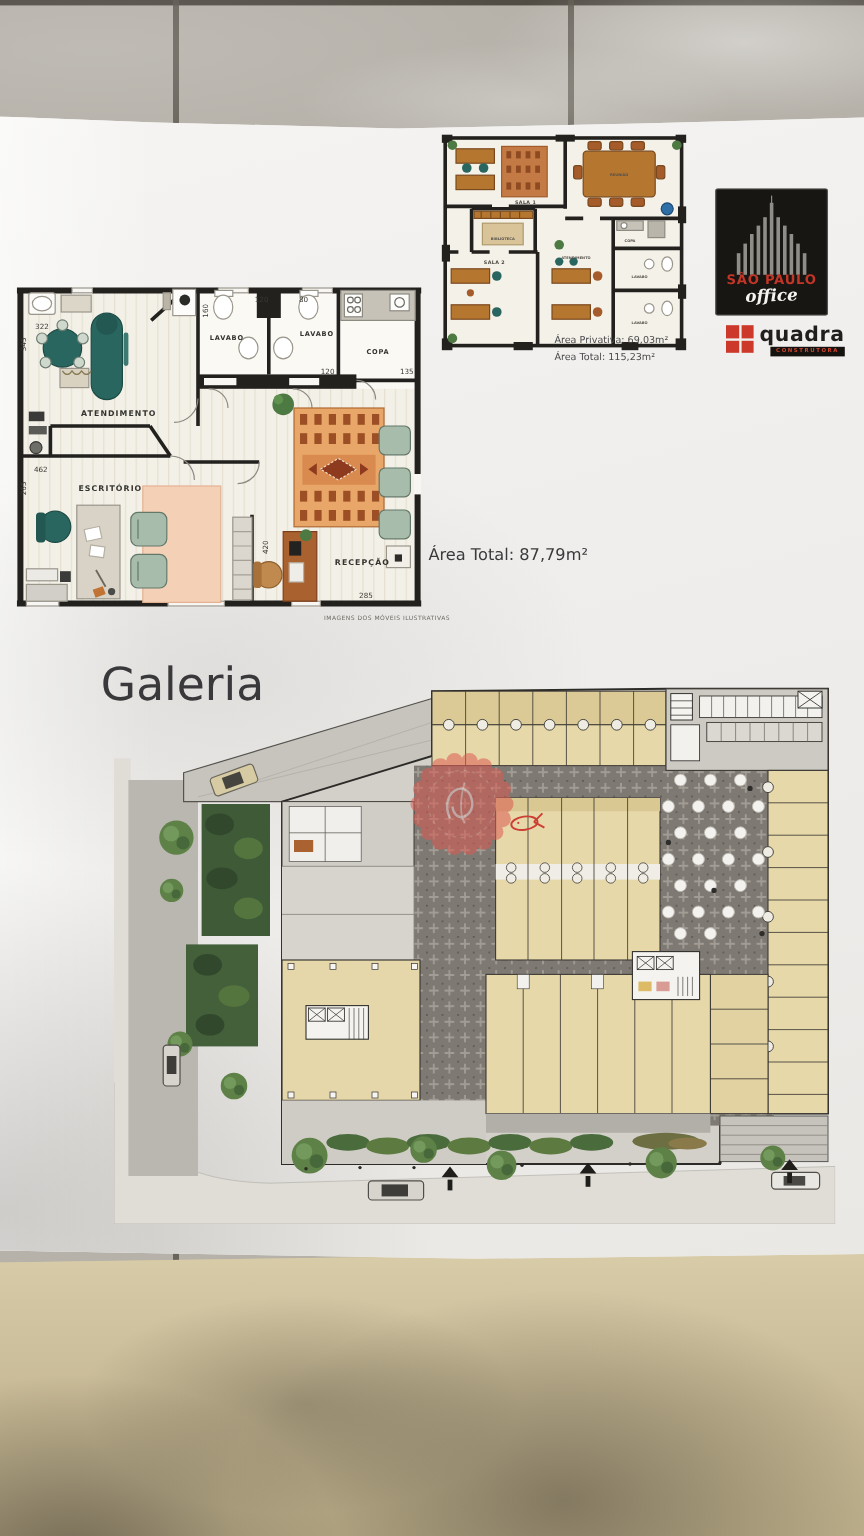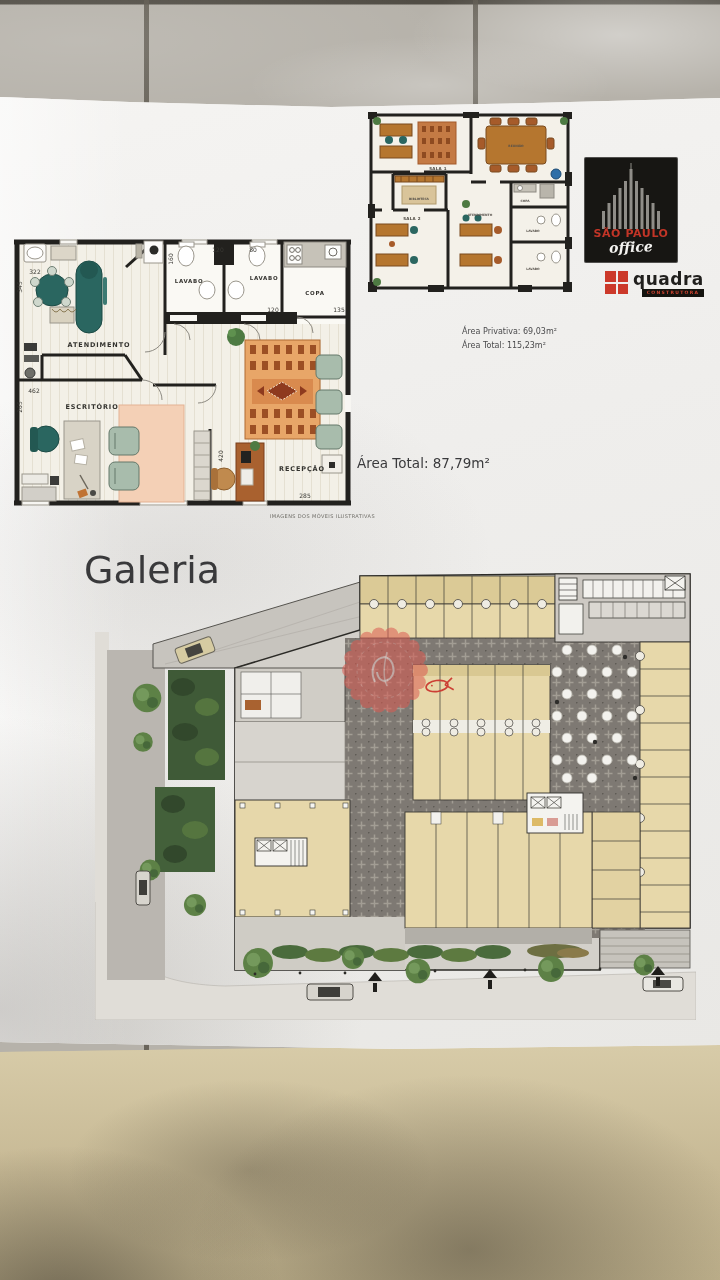--- a/index.html
+++ b/index.html
@@ -38,7 +38,7 @@
   .area-small{left:462px;top:277px;font-size:8px;line-height:14px;color:#4a4a4c;margin-top:48px;}
   .disclaimer{left:270px;top:513px;font-size:5px;letter-spacing:0.4px;color:#6e6c66;}
   
-  .sp-logo{left:584px;top:157px;width:94px;height:106px;background:#171613;border-radius:2px;
+  .sp-logo{left:596px;top:157px;width:94px;height:106px;background:#171613;border-radius:2px;
     box-shadow:0 0 0 1px rgba(255,255,255,0.25) inset;}
   .sp-name{position:absolute;left:0;top:70px;width:94px;text-align:center;color:#c23527;
     font-weight:bold;font-size:11px;letter-spacing:0.6px;}

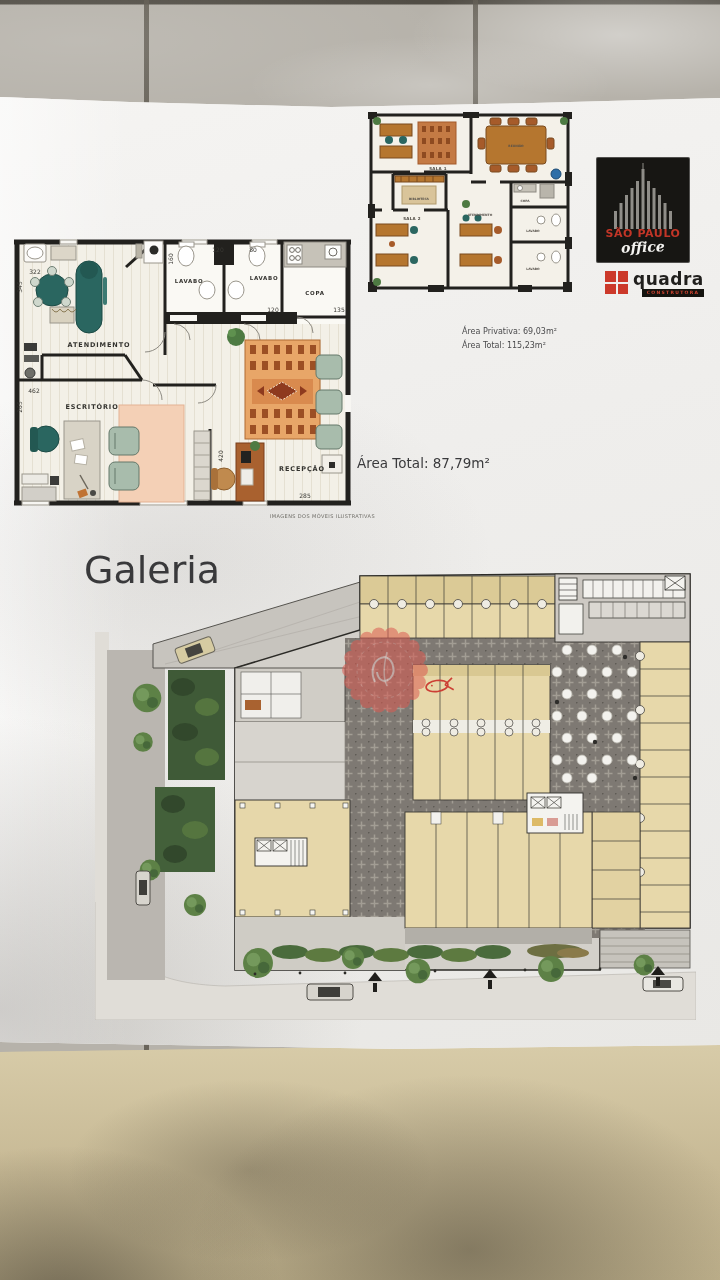--- a/index.html
+++ b/index.html
@@ -35,7 +35,7 @@
   .title{left:436px;top:316px;width:284px;font-size:34px;letter-spacing:-1px;color:#323234;}
   .galeria{left:64px;top:548px;font-size:38px;letter-spacing:0;color:#39393b;margin-left:20px;}
   .area-main{left:357px;top:451px;font-size:13.5px;line-height:24px;color:#3a3a3c;}
-  .area-small{left:462px;top:277px;font-size:8px;line-height:14px;color:#4a4a4c;margin-top:48px;}
+  .area-small{left:462px;top:277px;font-size:8px;line-height:14px;color:#4a4a4c;}
   .disclaimer{left:270px;top:513px;font-size:5px;letter-spacing:0.4px;color:#6e6c66;}
   
   .sp-logo{left:596px;top:157px;width:94px;height:106px;background:#171613;border-radius:2px;

